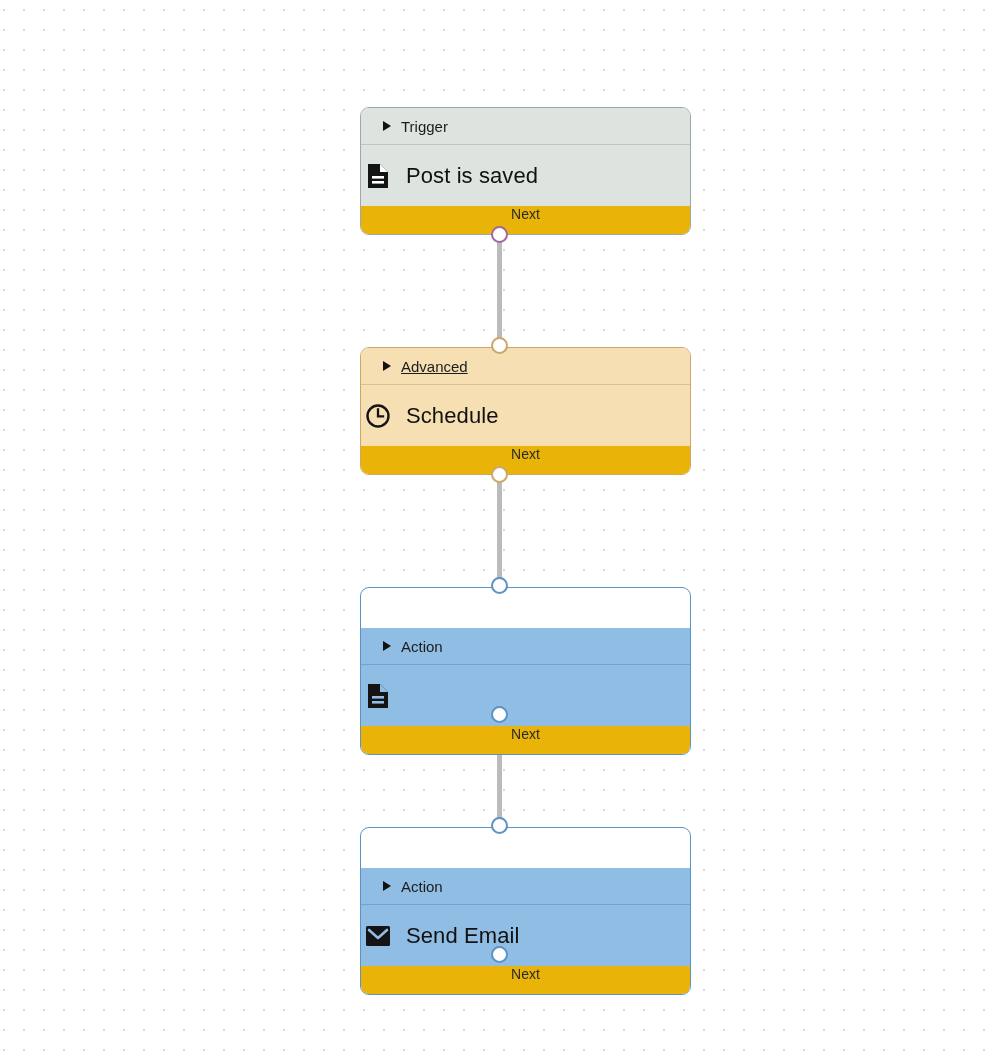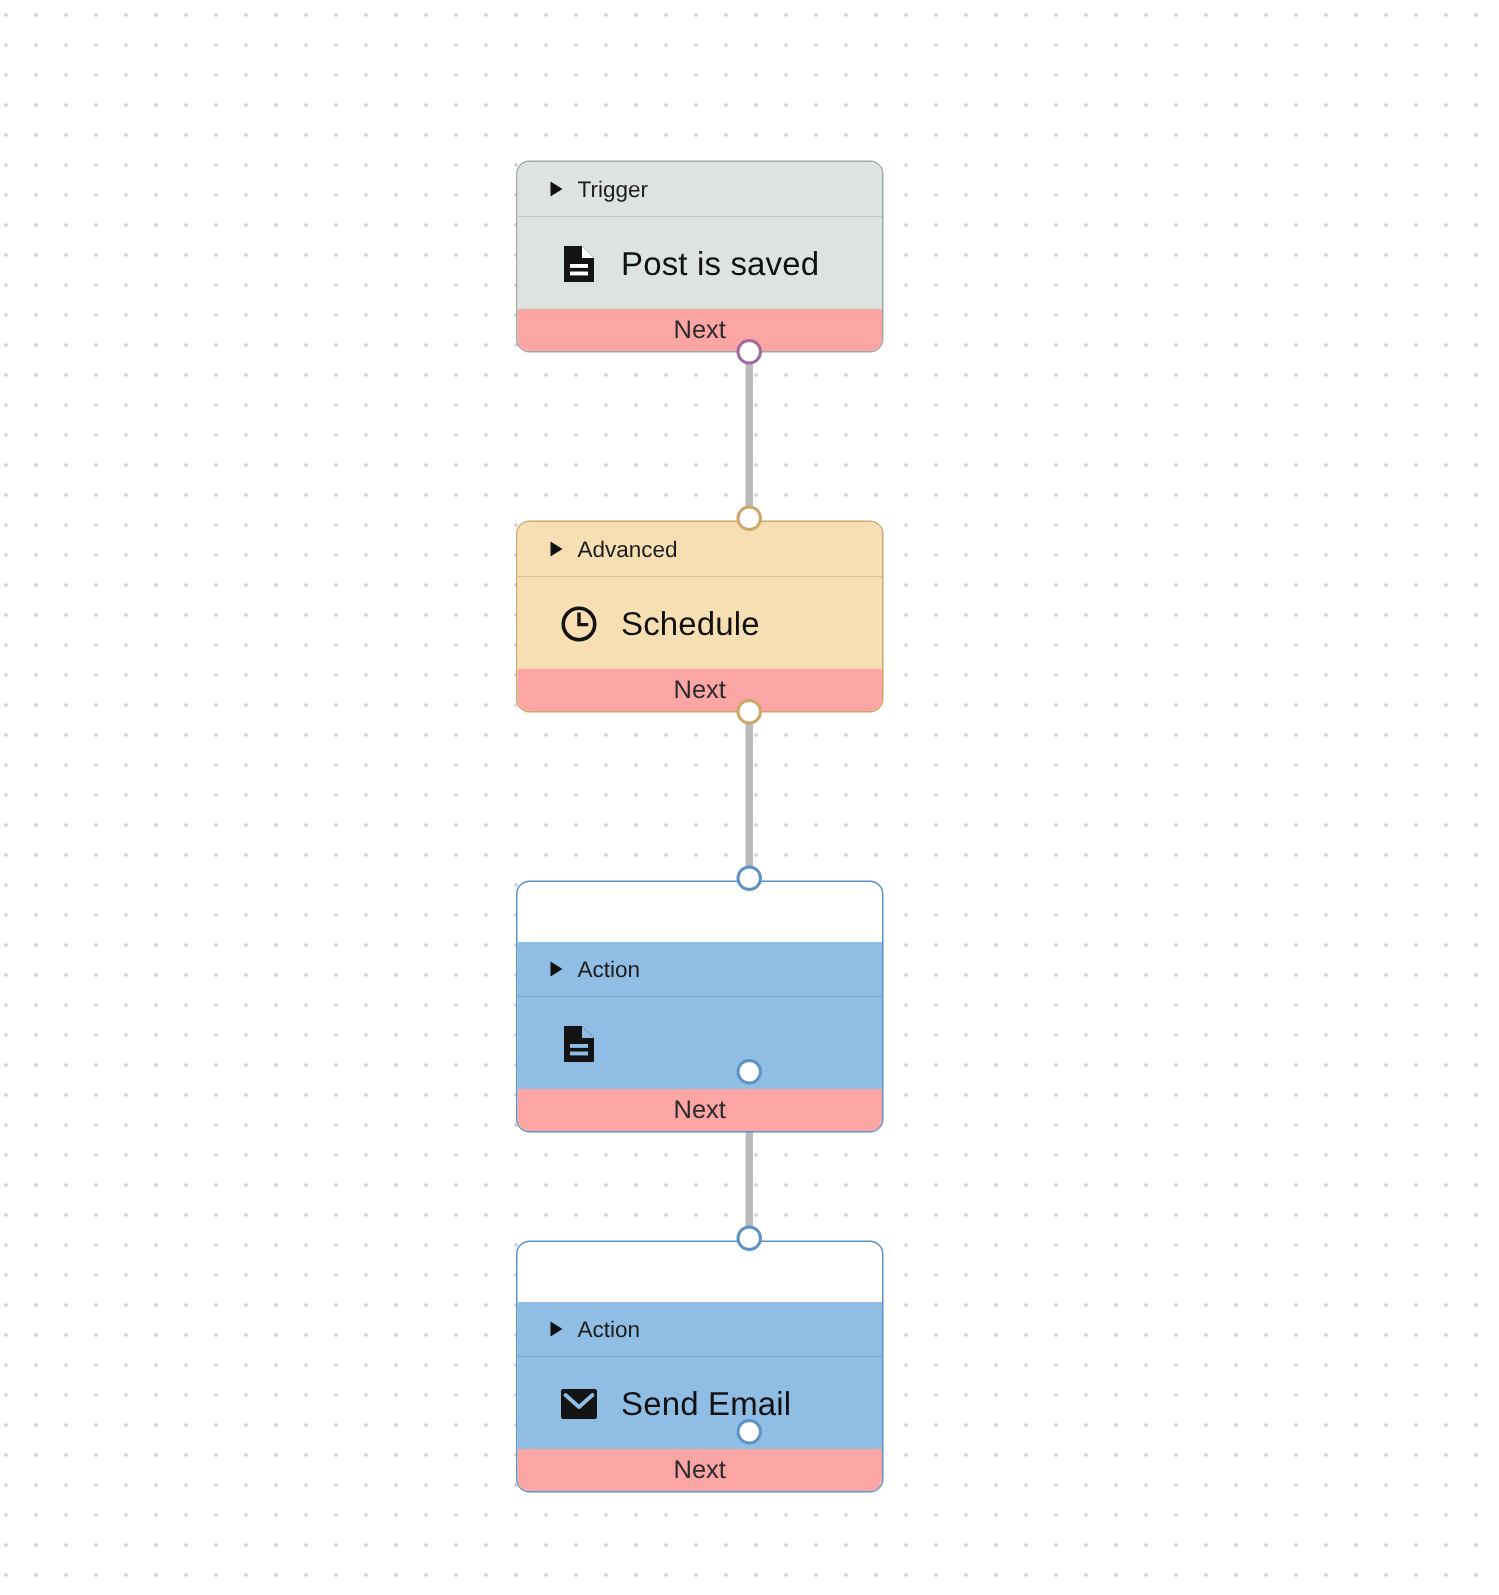--- a/index.html
+++ b/index.html
@@ -47,8 +47,8 @@
   
   .node {
     position: absolute;
-    left: 344px;
-    width: 245px;
+    left: 360px;
+    width: 331px;
     border-radius: 9px;
     background: #ffffff;
     border: 1.5px solid #9aa39d;

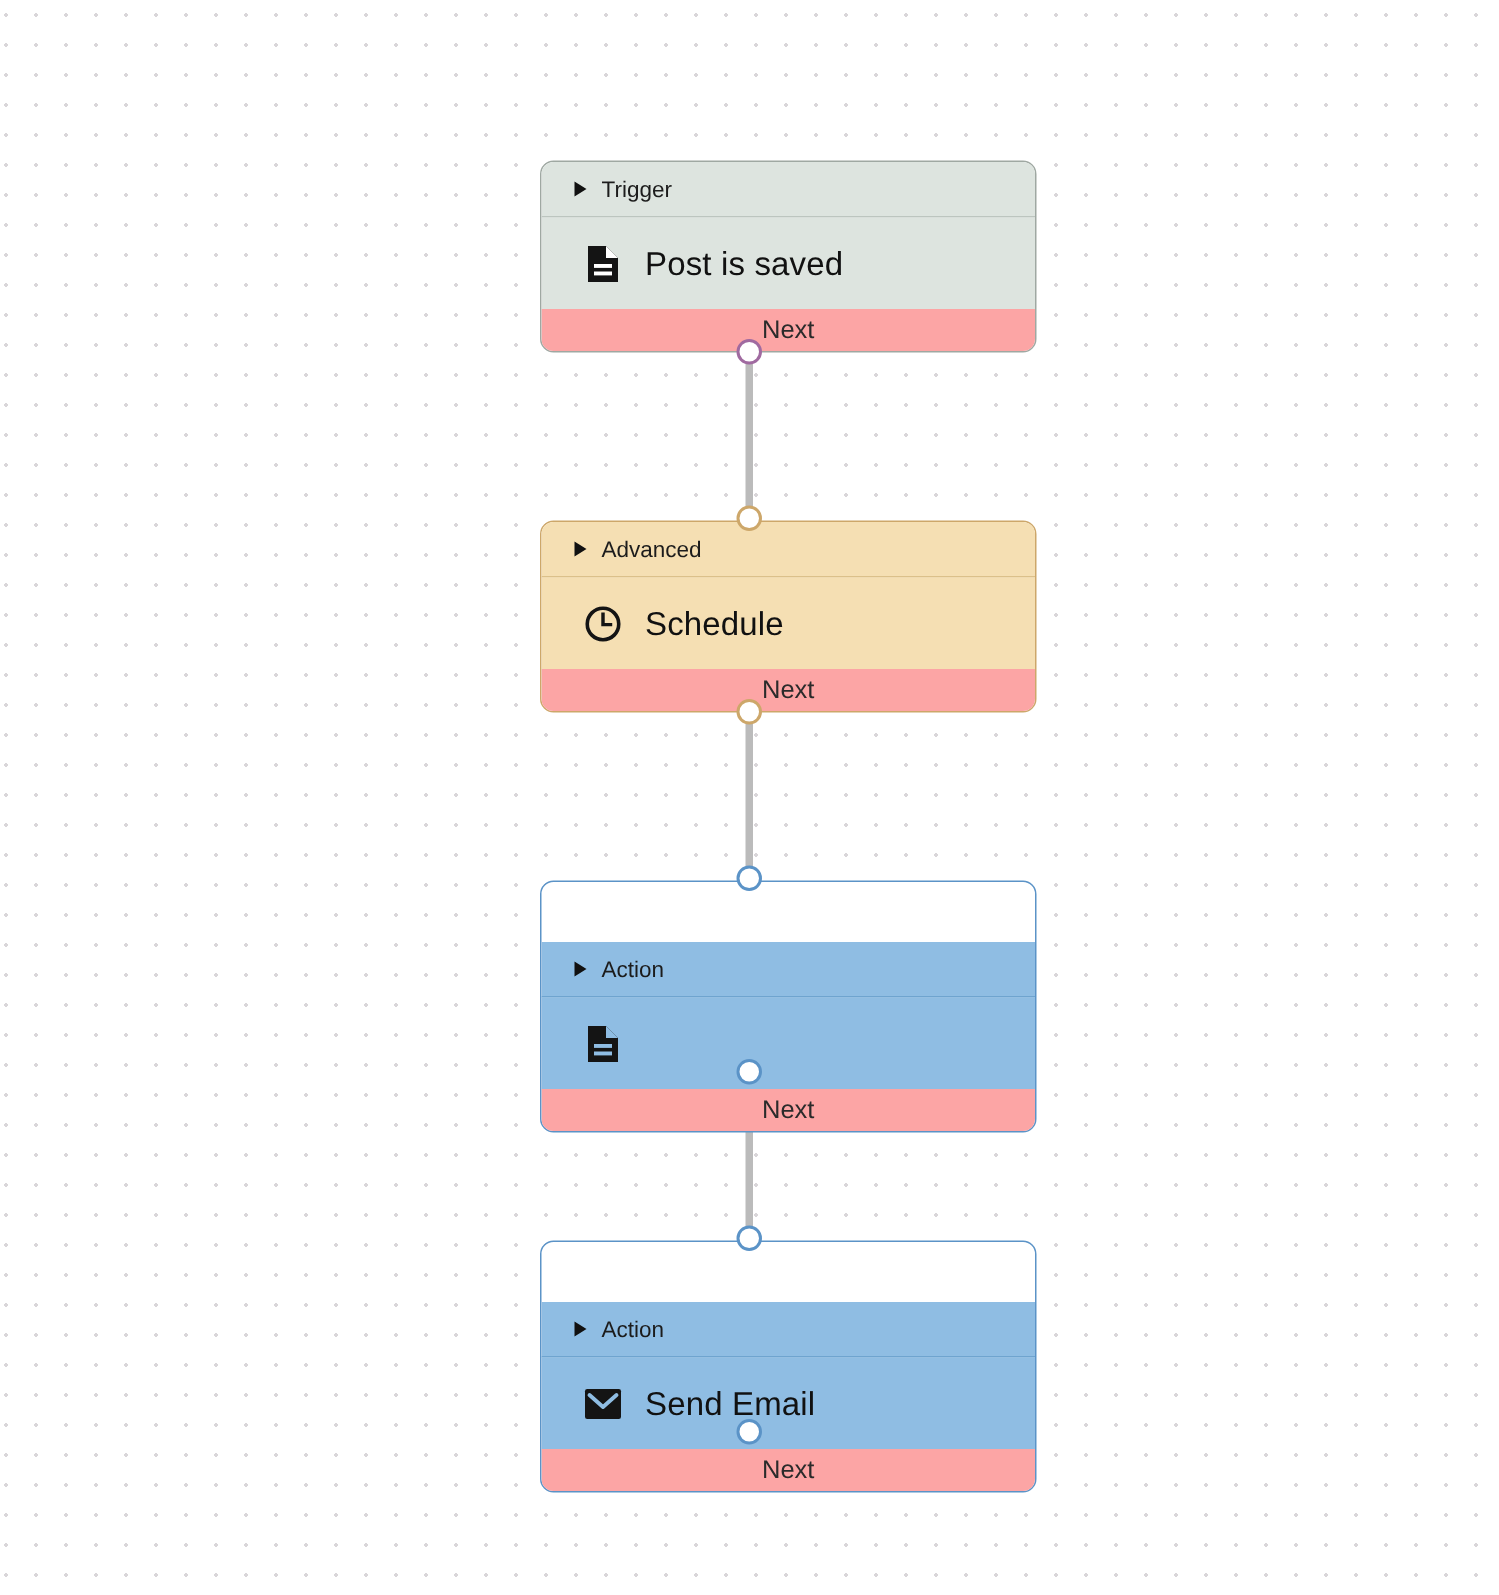--- a/index.html
+++ b/index.html
@@ -80,7 +80,7 @@
     height: 61px;
     display: flex;
     align-items: center;
-    padding-left: 28px;
+    padding-left: 4px;
   }
 
   .node-icon {

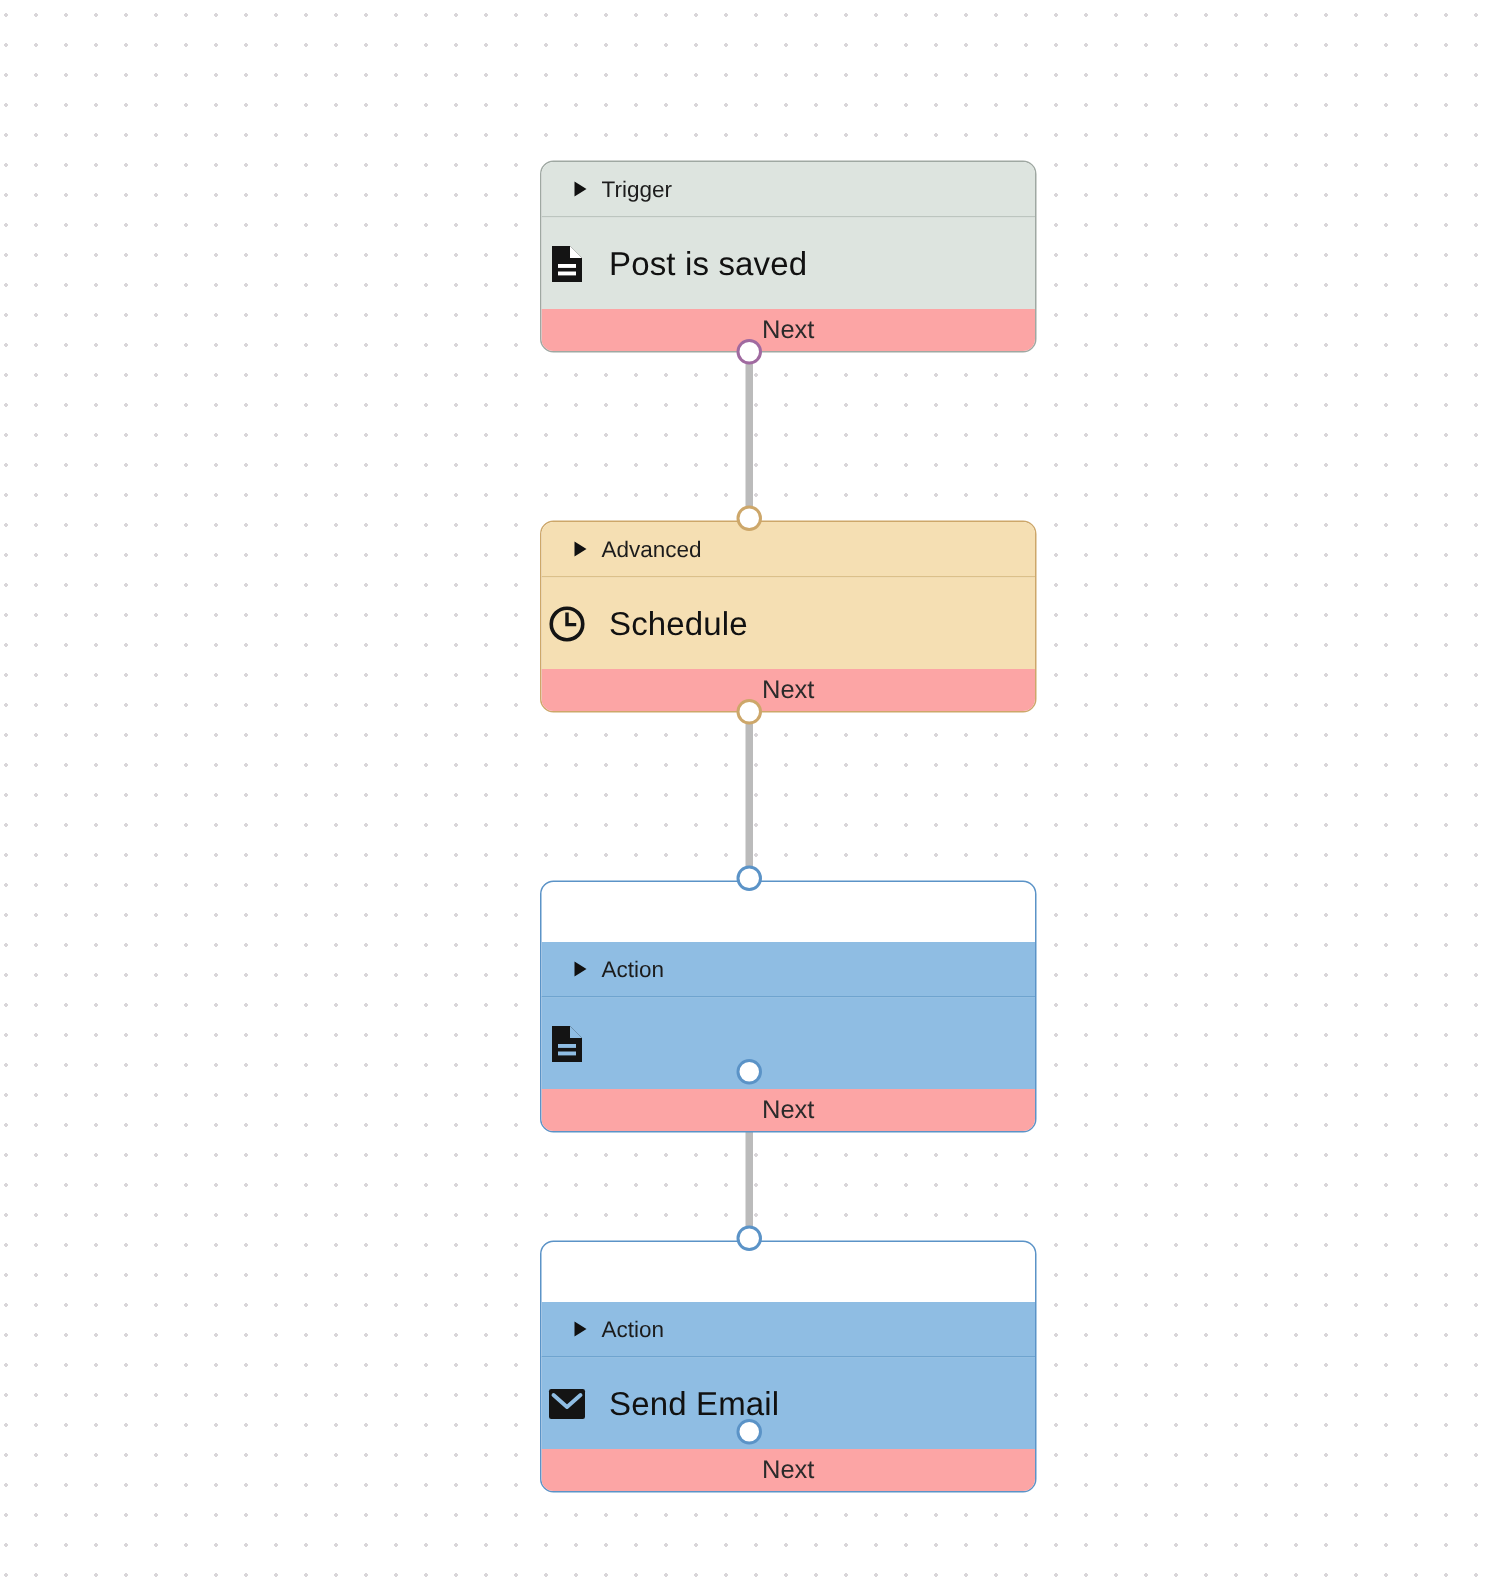--- a/index.html
+++ b/index.html
@@ -102,11 +102,10 @@
 
   .node-footer {
     height: 28px;
-    background: #fca5a5;
-    display: flex;
-    align-items: center;
+    background: #eab308;
+    display: flex;
     justify-content: center;
-    font-size: 17px;
+    font-size: 14px;
     color: #2b2b2b;
   }
 

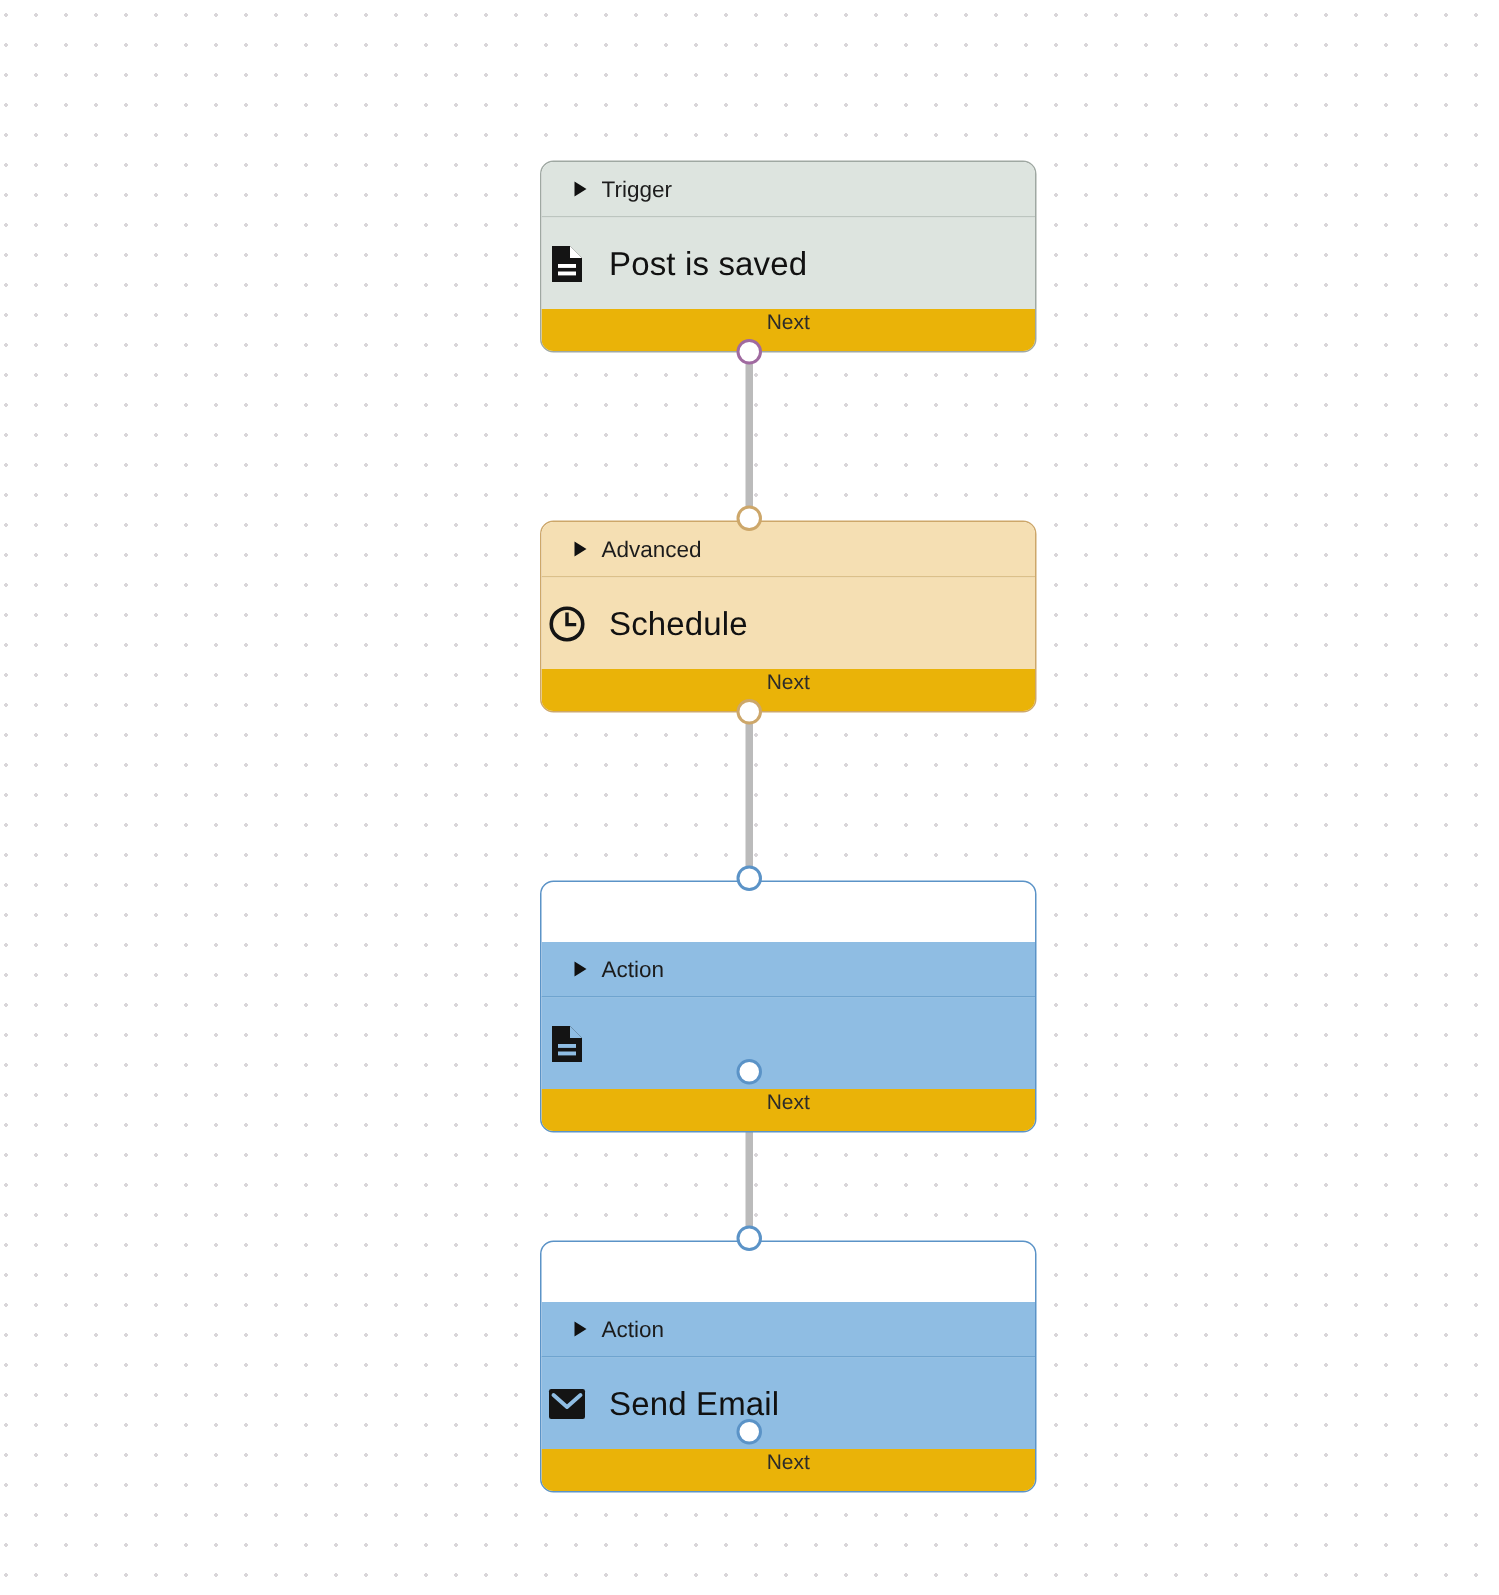--- a/index.html
+++ b/index.html
@@ -118,7 +118,7 @@
   .node.advanced { border-color: #cda76a; }
   .node.advanced .node-header,
   .node.advanced .node-body { background: #f5dfb3; }
-  .node.advanced .node-header { border-bottom-color: #dbc08a; }
+  .node.advanced .node-header { border-bottom-color: #dbc08a; text-decoration: underline; }
 
   .node.action   { border-color: #5b93c7; }
   .node.action   .node-header,

